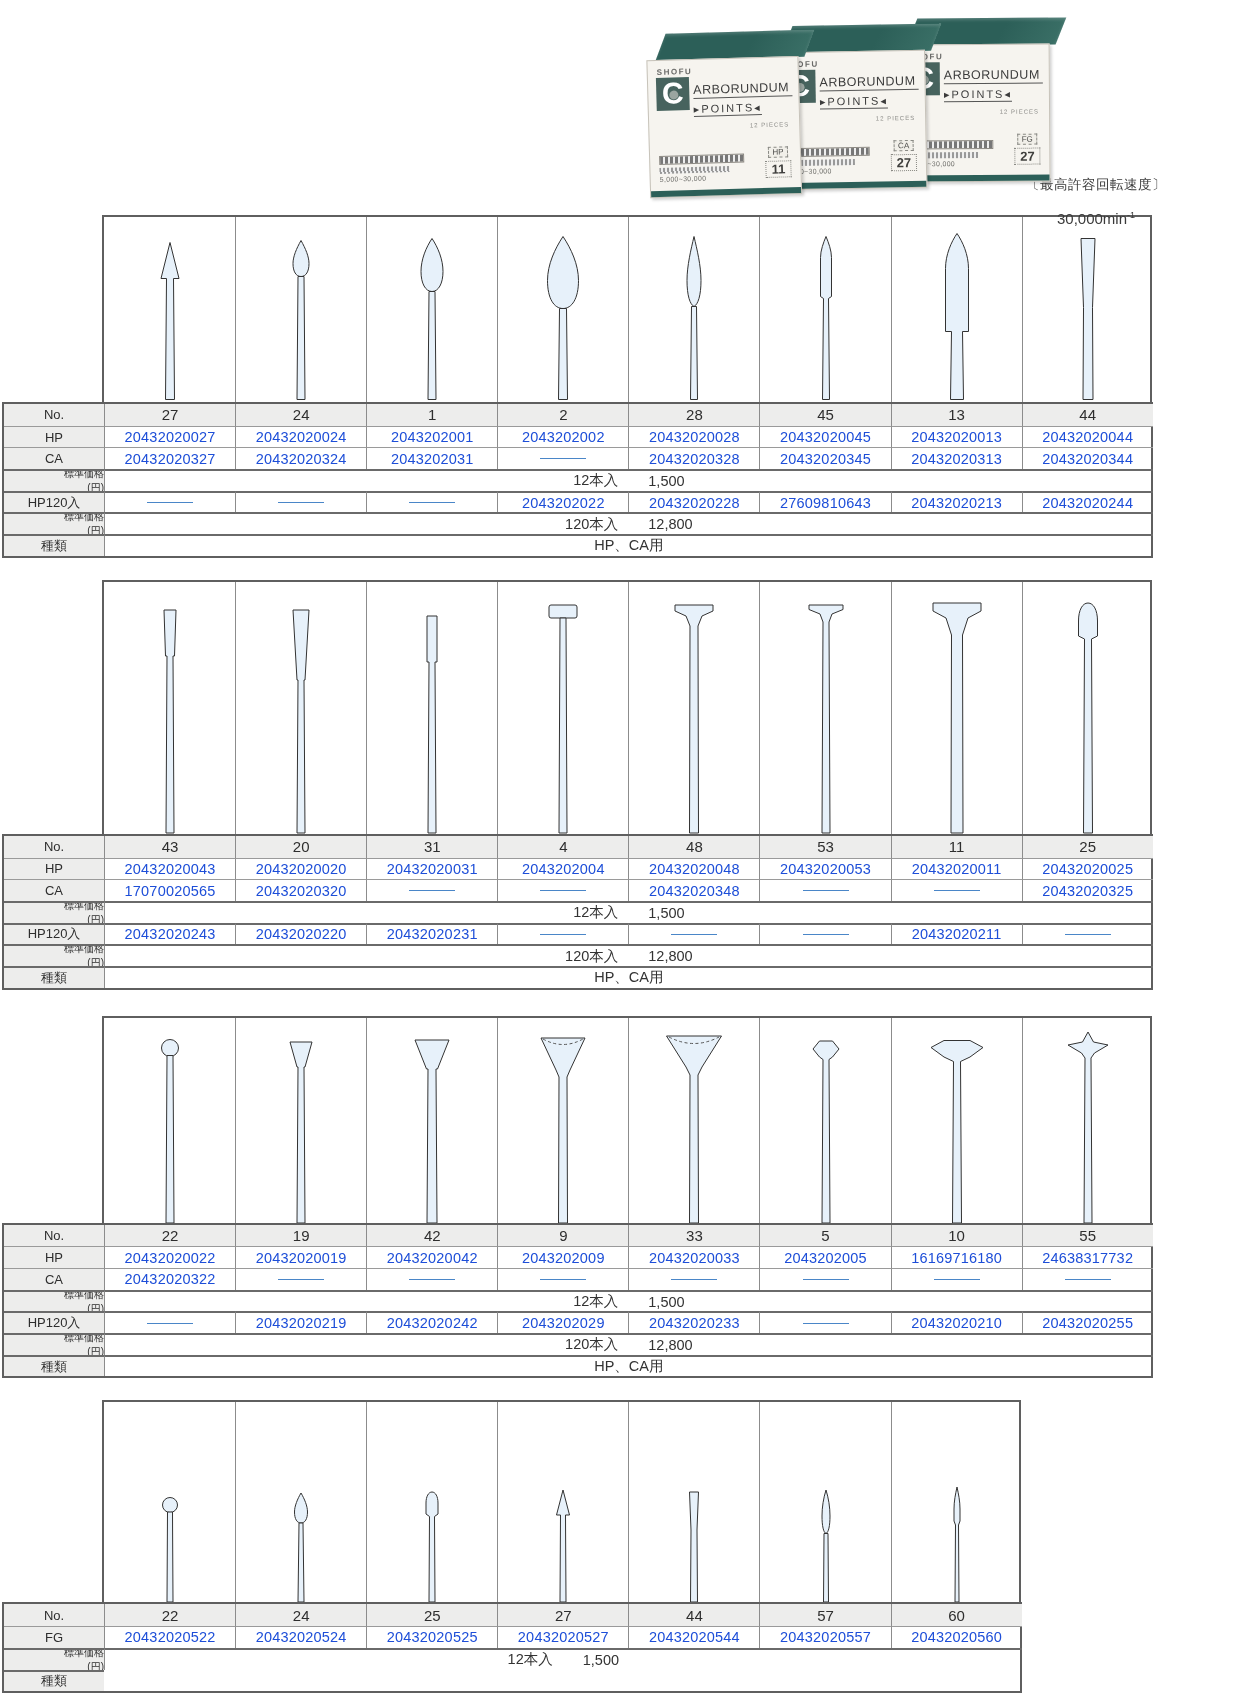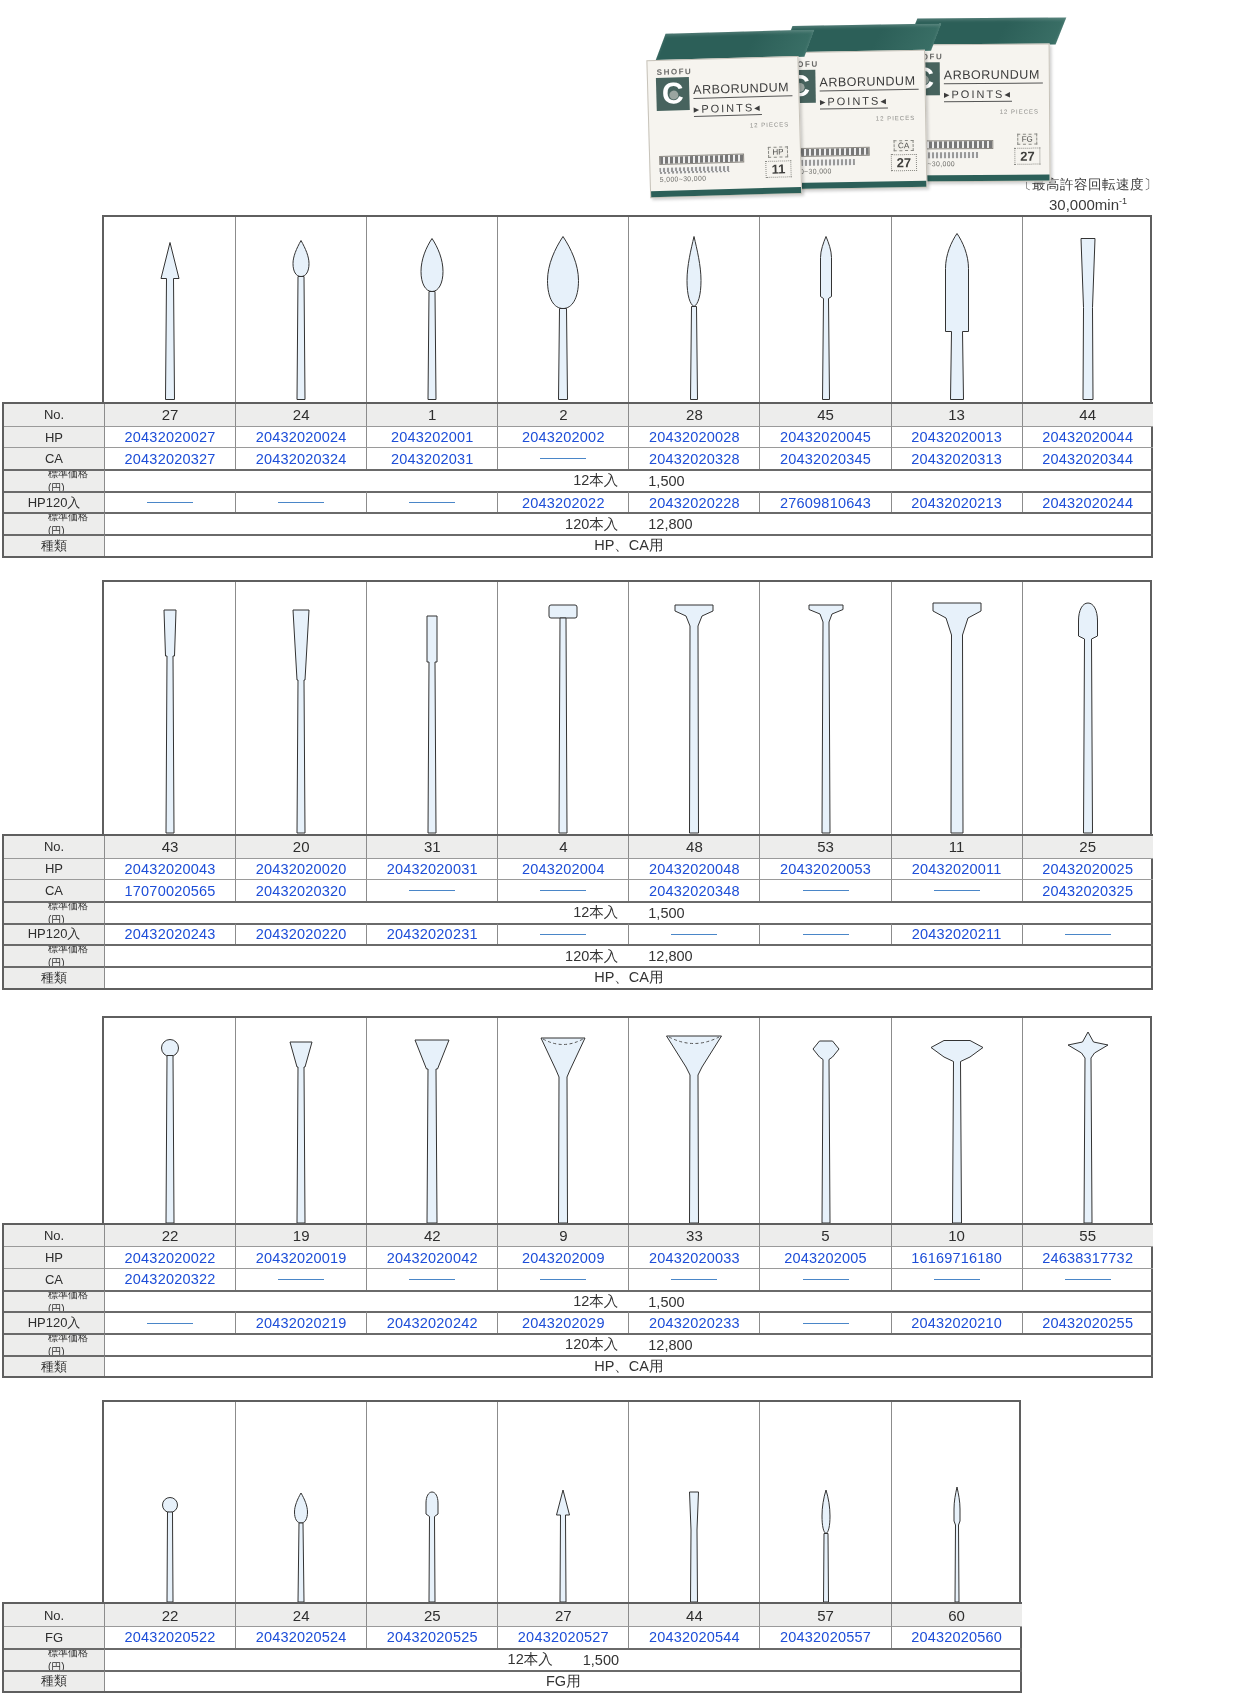--- a/index.html
+++ b/index.html
@@ -46,7 +46,7 @@
   .bottom-strip { position:absolute; left:0; bottom:0; width:100%; height:6px; background:#2c5f58; }
 
   
-  #speed-note { position:absolute; top:176px; right:92px; text-align:center; color:#3a3a3a; }
+  #speed-note { position:absolute; top:176px; right:84px; text-align:center; color:#3a3a3a; }
   #speed-note .lbl { font-size:13.5px; letter-spacing:.5px; }
   #speed-note .val { font-size:15px; margin-top:2px; }
   #speed-note sup { font-size:9px; }

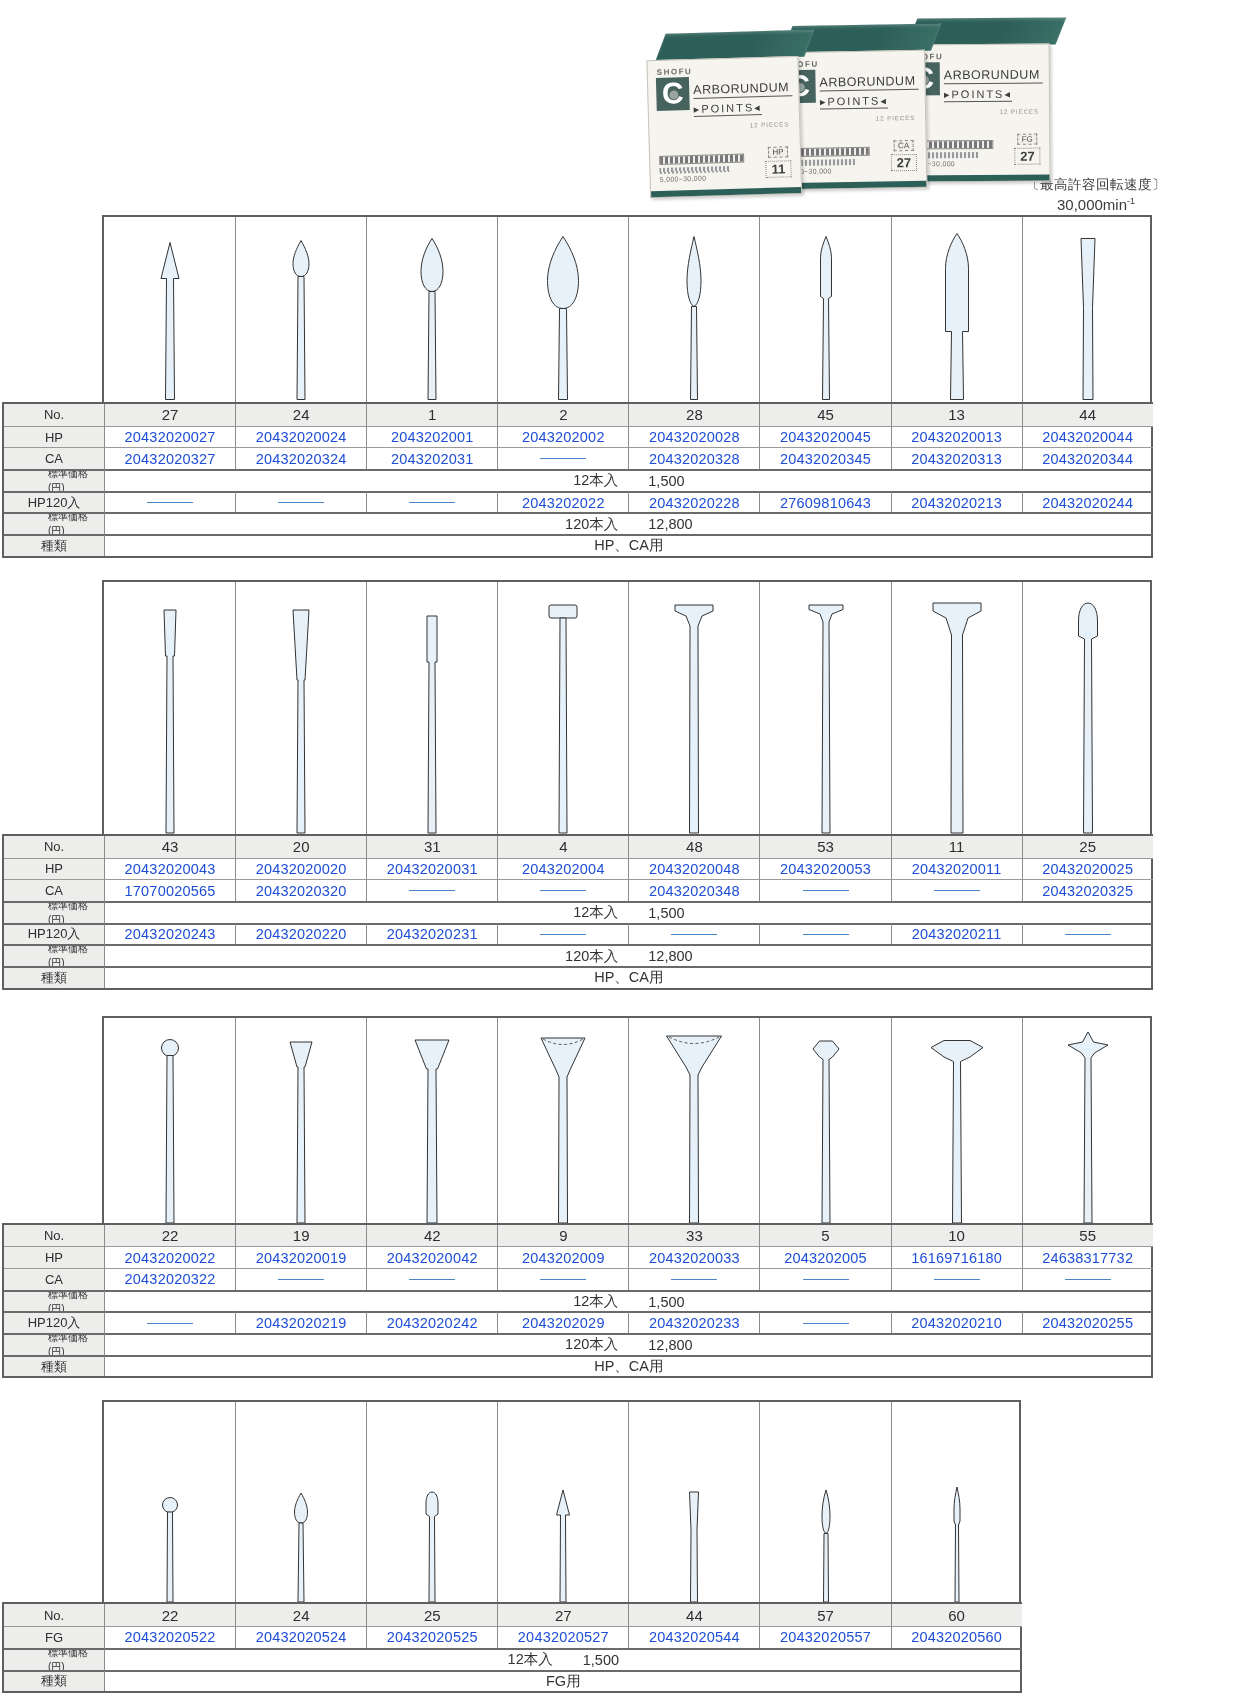--- a/index.html
+++ b/index.html
@@ -48,7 +48,7 @@
   
   #speed-note { position:absolute; top:176px; right:84px; text-align:center; color:#3a3a3a; }
   #speed-note .lbl { font-size:13.5px; letter-spacing:.5px; }
-  #speed-note .val { font-size:15px; margin-top:2px; }
+  #speed-note .val { font-size:15px; margin-top:16px; }
   #speed-note sup { font-size:9px; }
 
   

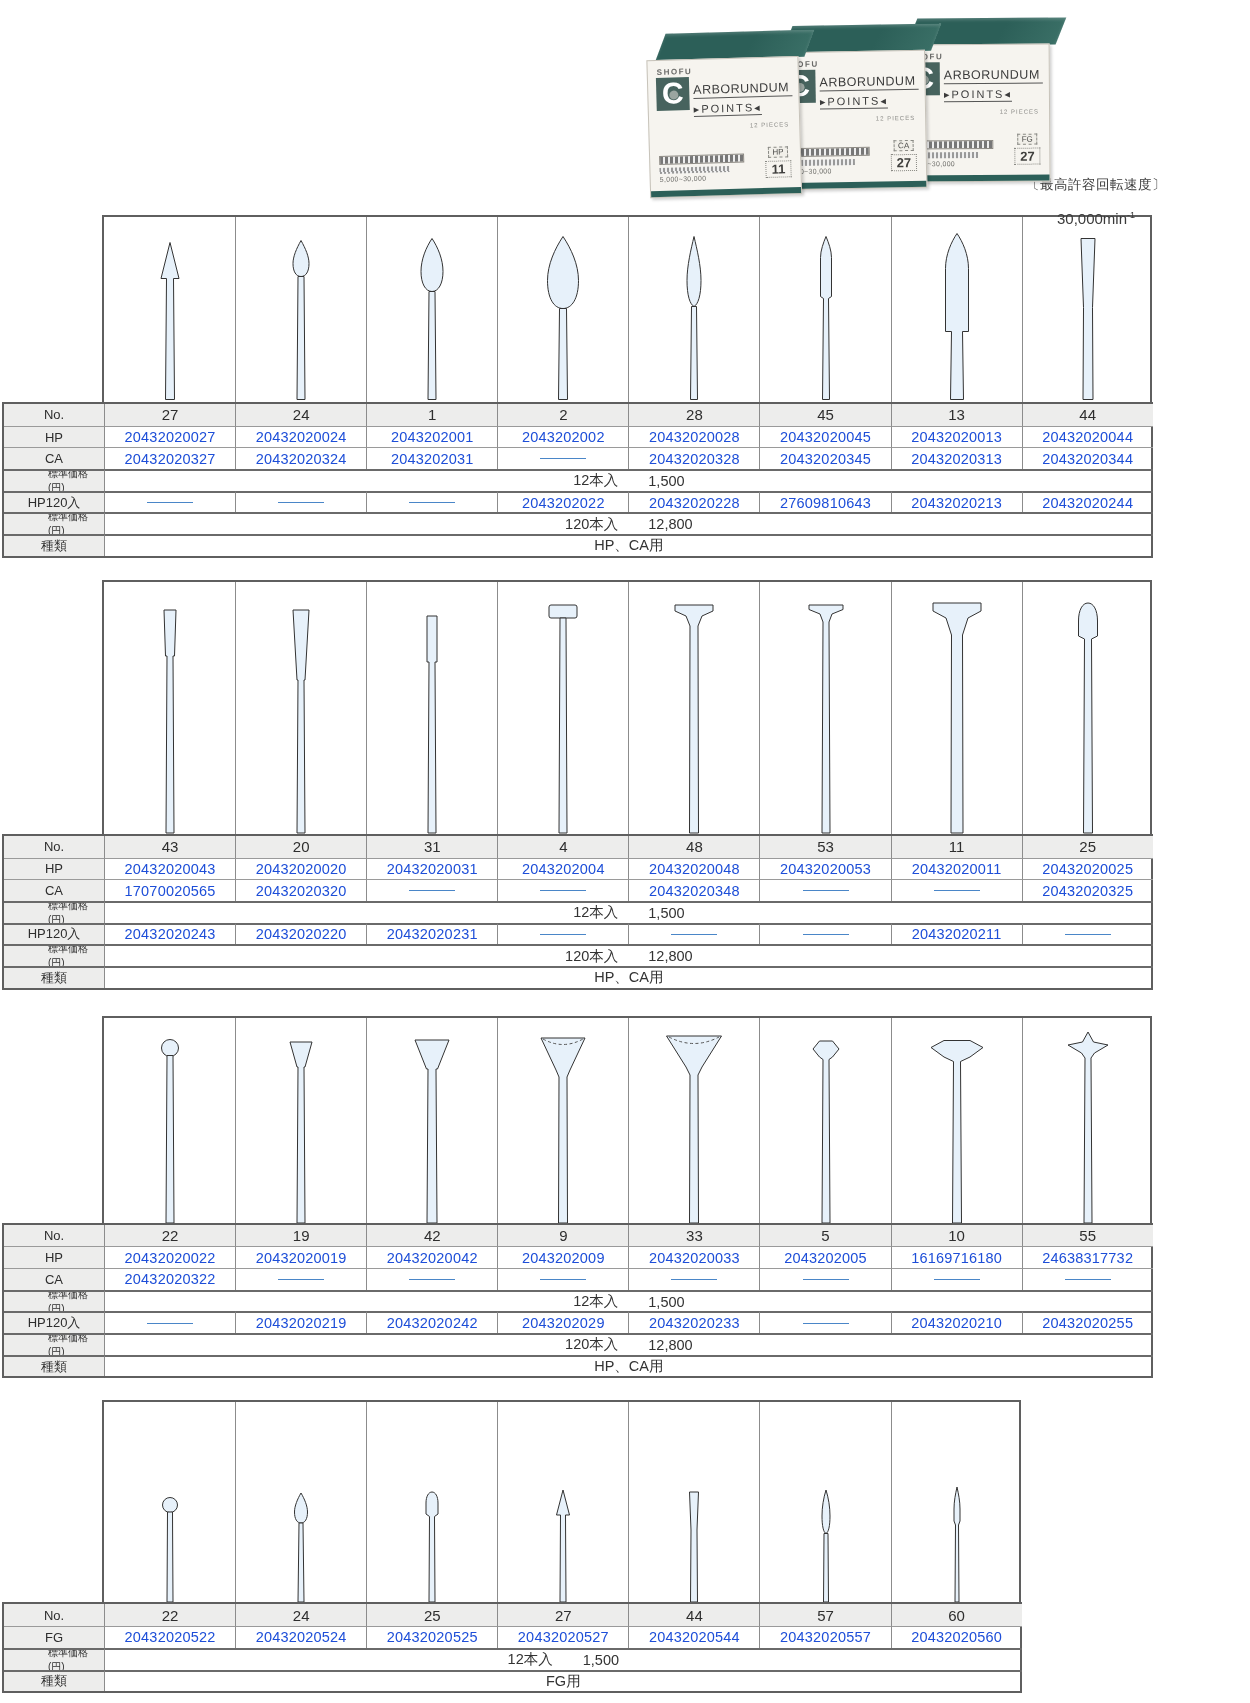--- a/index.html
+++ b/index.html
@@ -66,7 +66,7 @@
   .tbl-fg .dgrid { grid-template-columns:100px repeat(7,131.1px); width:1019.7px; }
   .cell { display:flex; align-items:center; justify-content:center; border-left:1px solid #8c8c8c;
     border-top:1px solid #9a9a9a; overflow:hidden; }
-  .cell.c0 { border-left:none; }
+  .cell.c0 { border-left:none;text-align:right; }
   .cell.r0 { border-top:none; }
   .cell.thick { border-top:2px solid #6a6a6a; }
   .lab { background:#ededec; font-size:13px; color:#2e2e2e; }

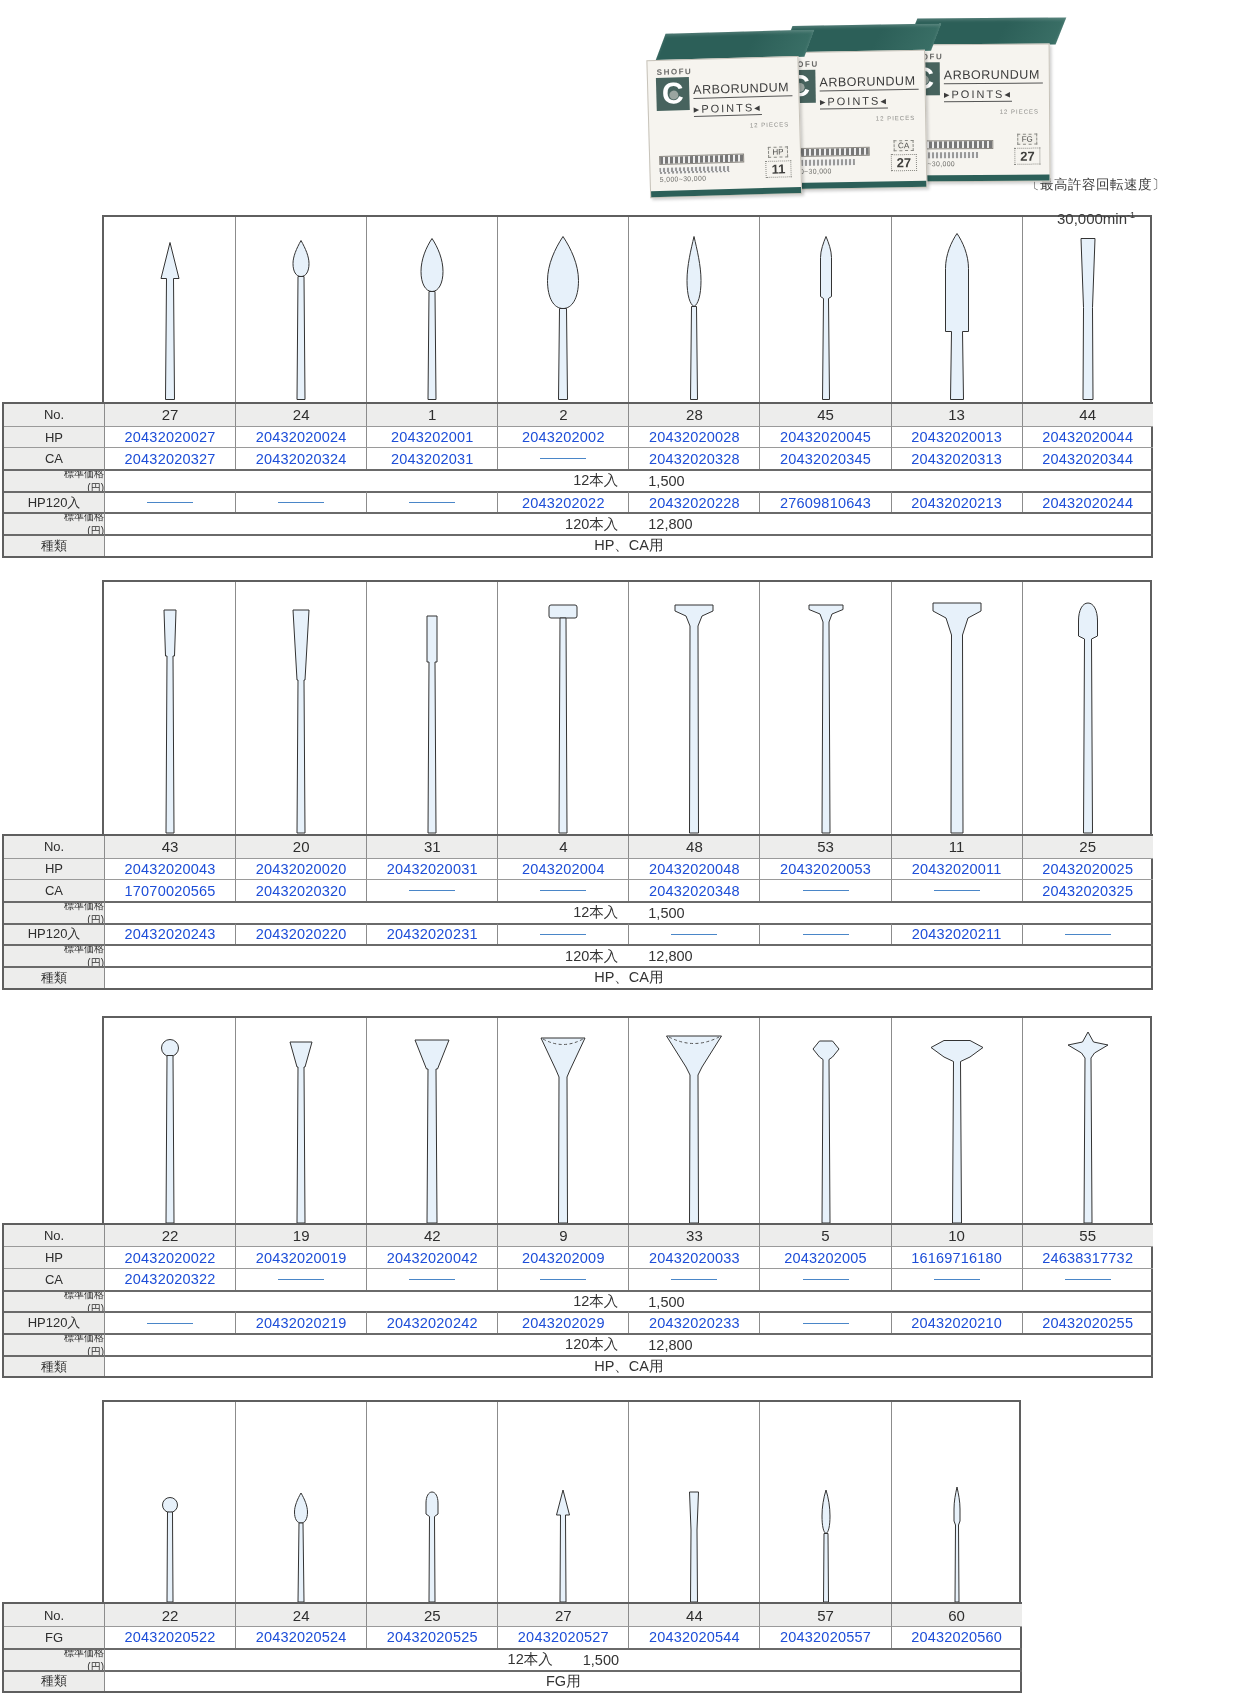--- a/index.html
+++ b/index.html
@@ -563,7 +563,6 @@
             <span>1,500</span>
           </div>
           <div class="cell lab c0 thick">種類</div>
-          <div class="cell merged thick">FG用</div>
         </div>
       </div>
     </div>

